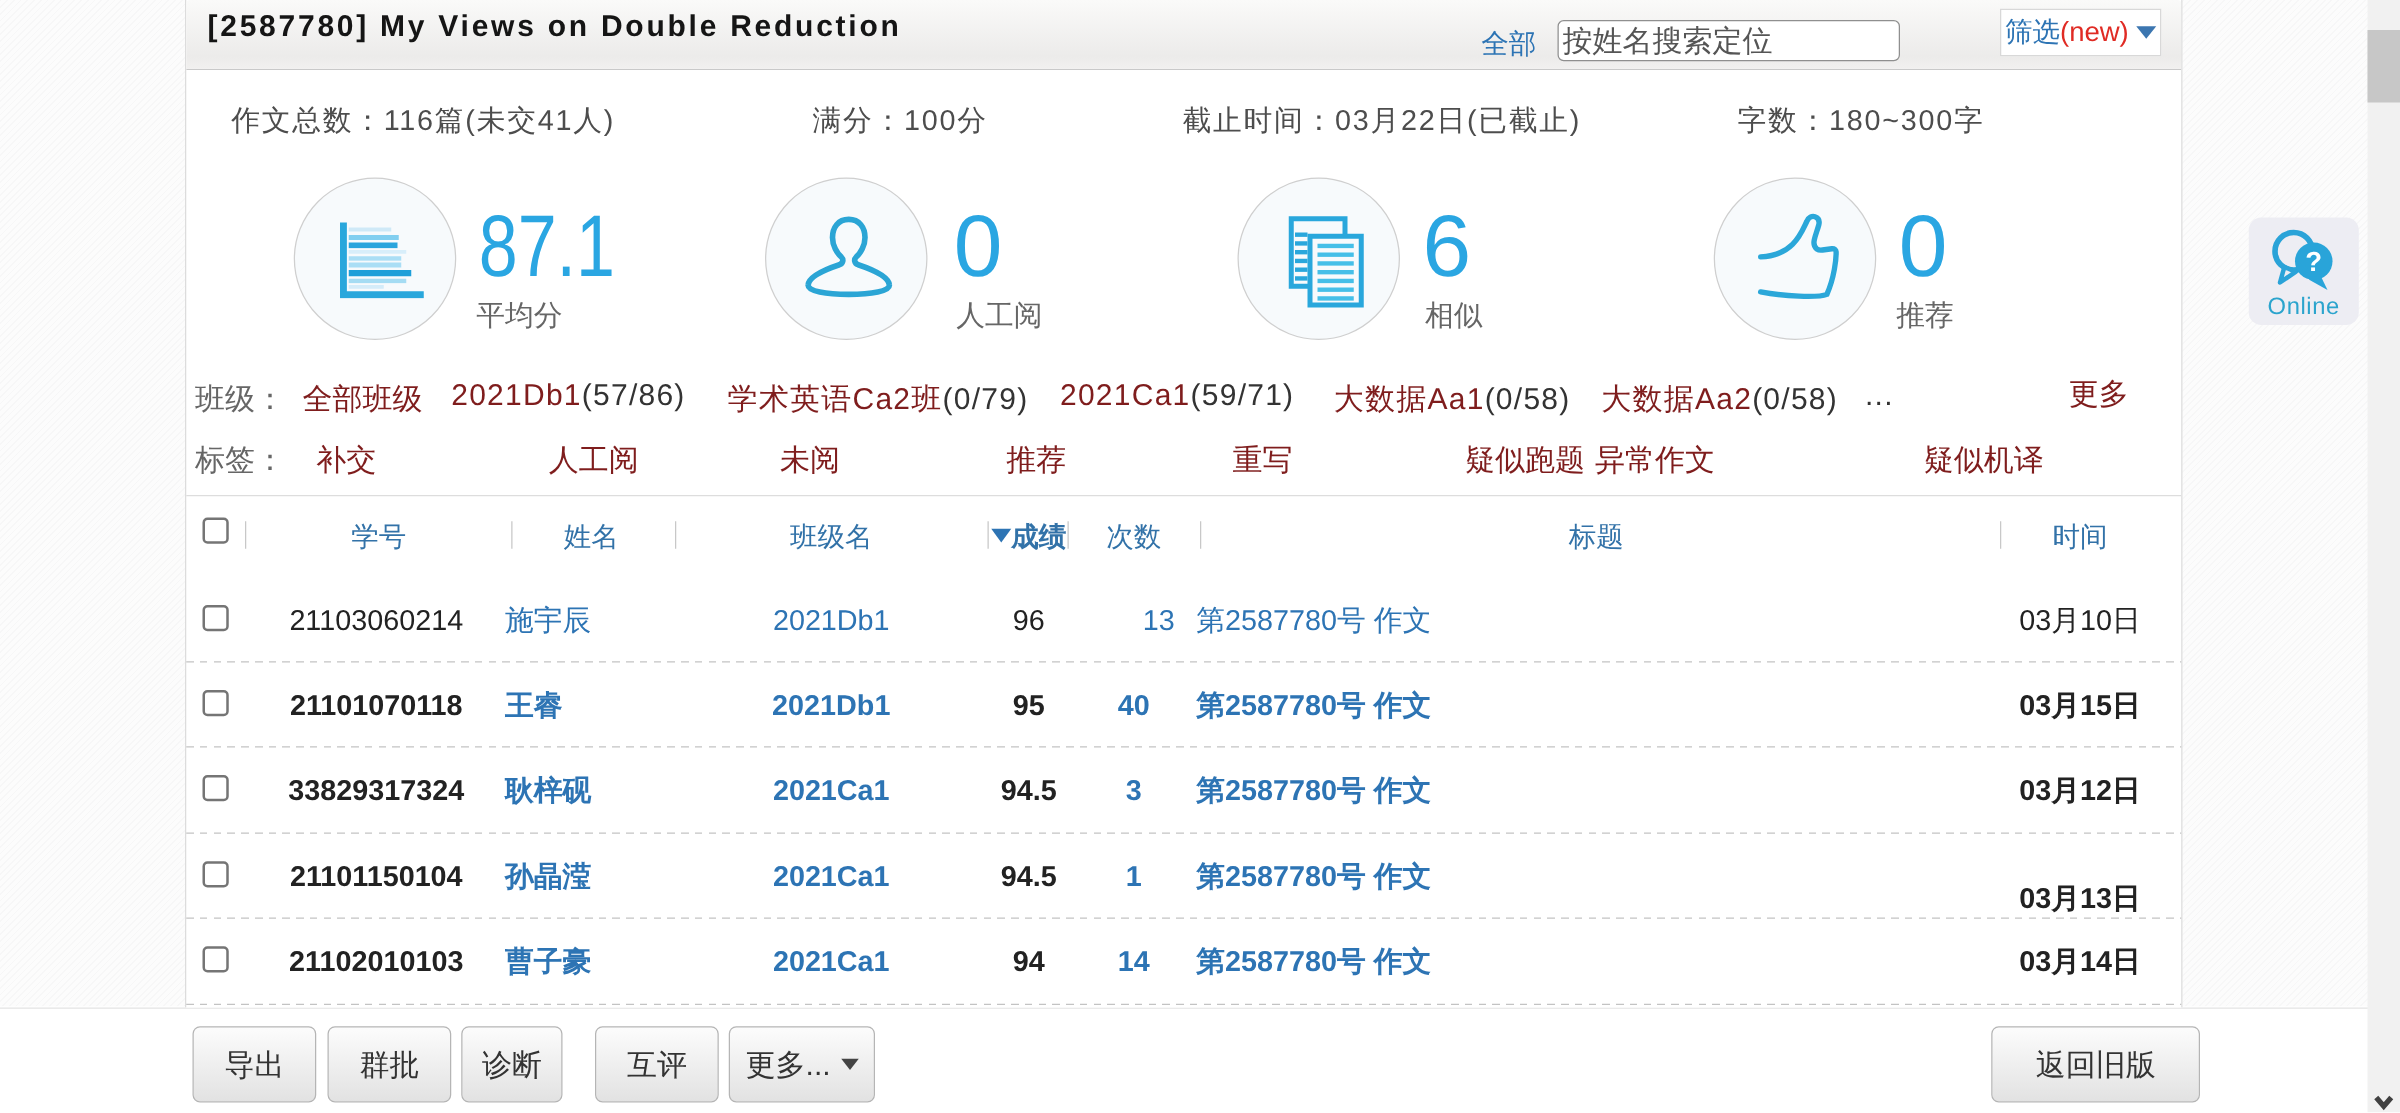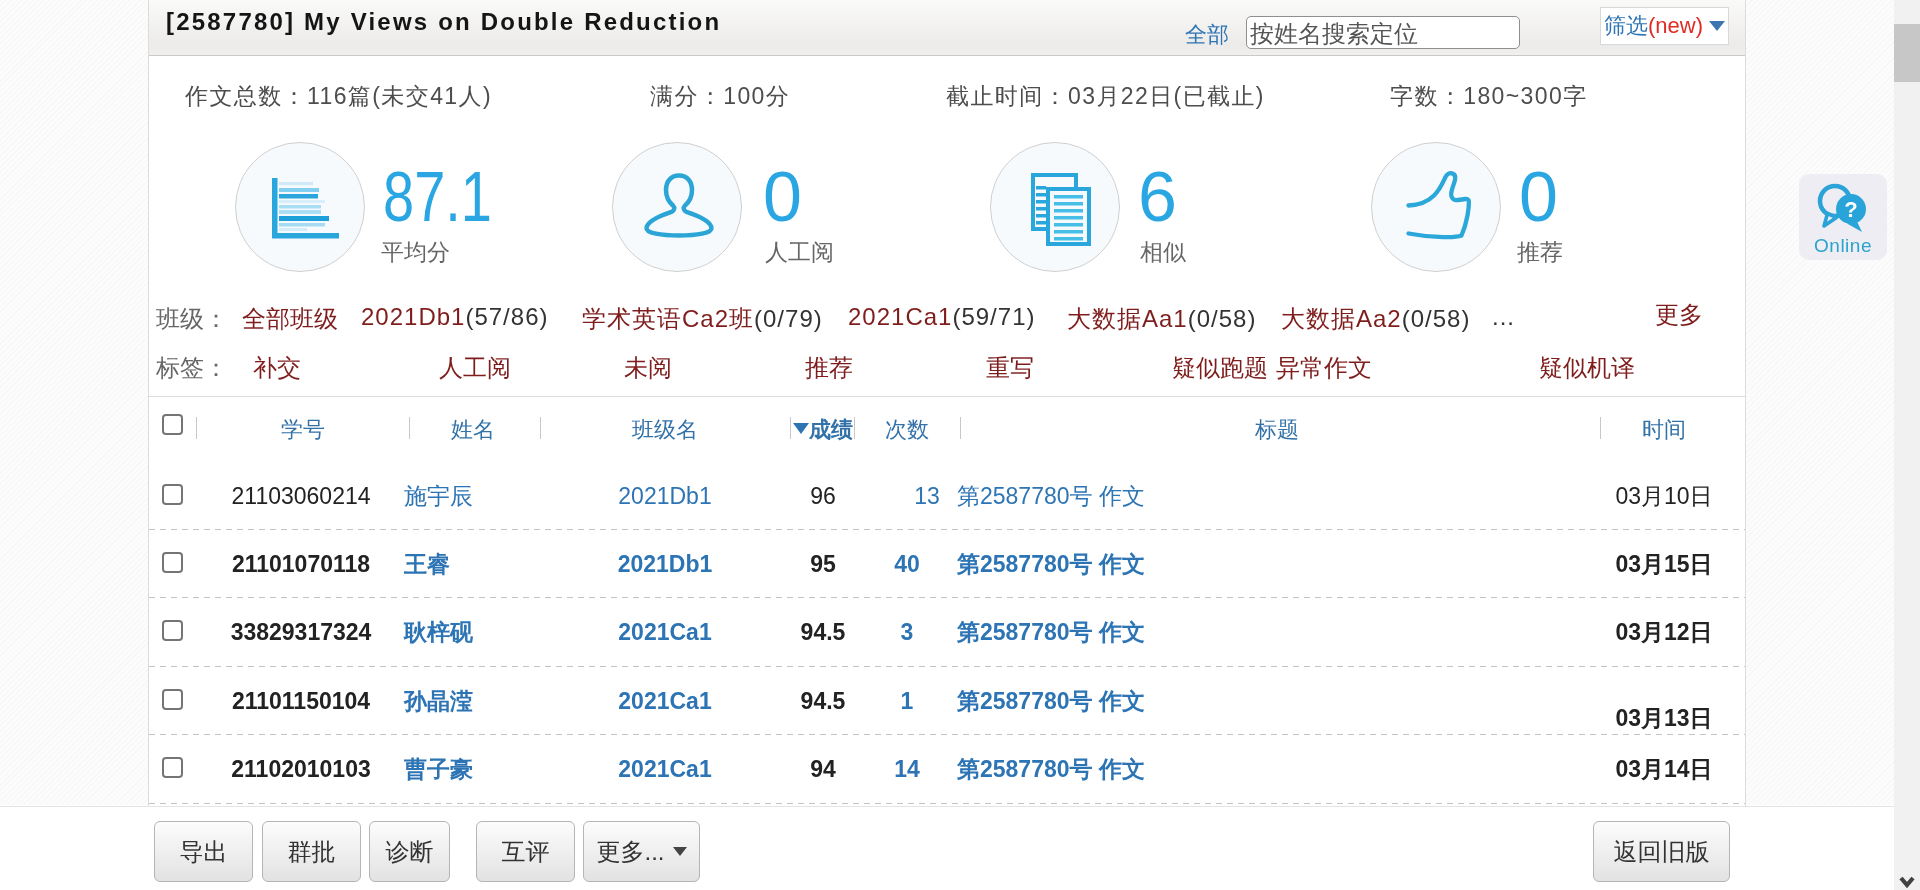--- a/index.html
+++ b/index.html
@@ -207,7 +207,7 @@
 <div class="abs btn" style="left:369px;width:81px;">诊断</div>
 <div class="abs btn" style="left:476px;width:99px;text-align:right;">互评</div>
 <div class="abs btn" style="left:583px;width:117px;">更多...<span style="display:inline-block;width:0;height:0;border-left:7px solid transparent;border-right:7px solid transparent;border-top:9px solid #444;margin-left:8px;"></span></div>
-<div class="abs btn" style="left:1593px;width:137px;">返回旧版</div>
+<div class="abs btn" style="left:1593px;width:167px;">返回旧版</div>
 
 <div class="abs onlinebox"></div>
 <svg class="abs" style="left:1814px;top:182px;" width="56" height="52" viewBox="0 0 56 52">

